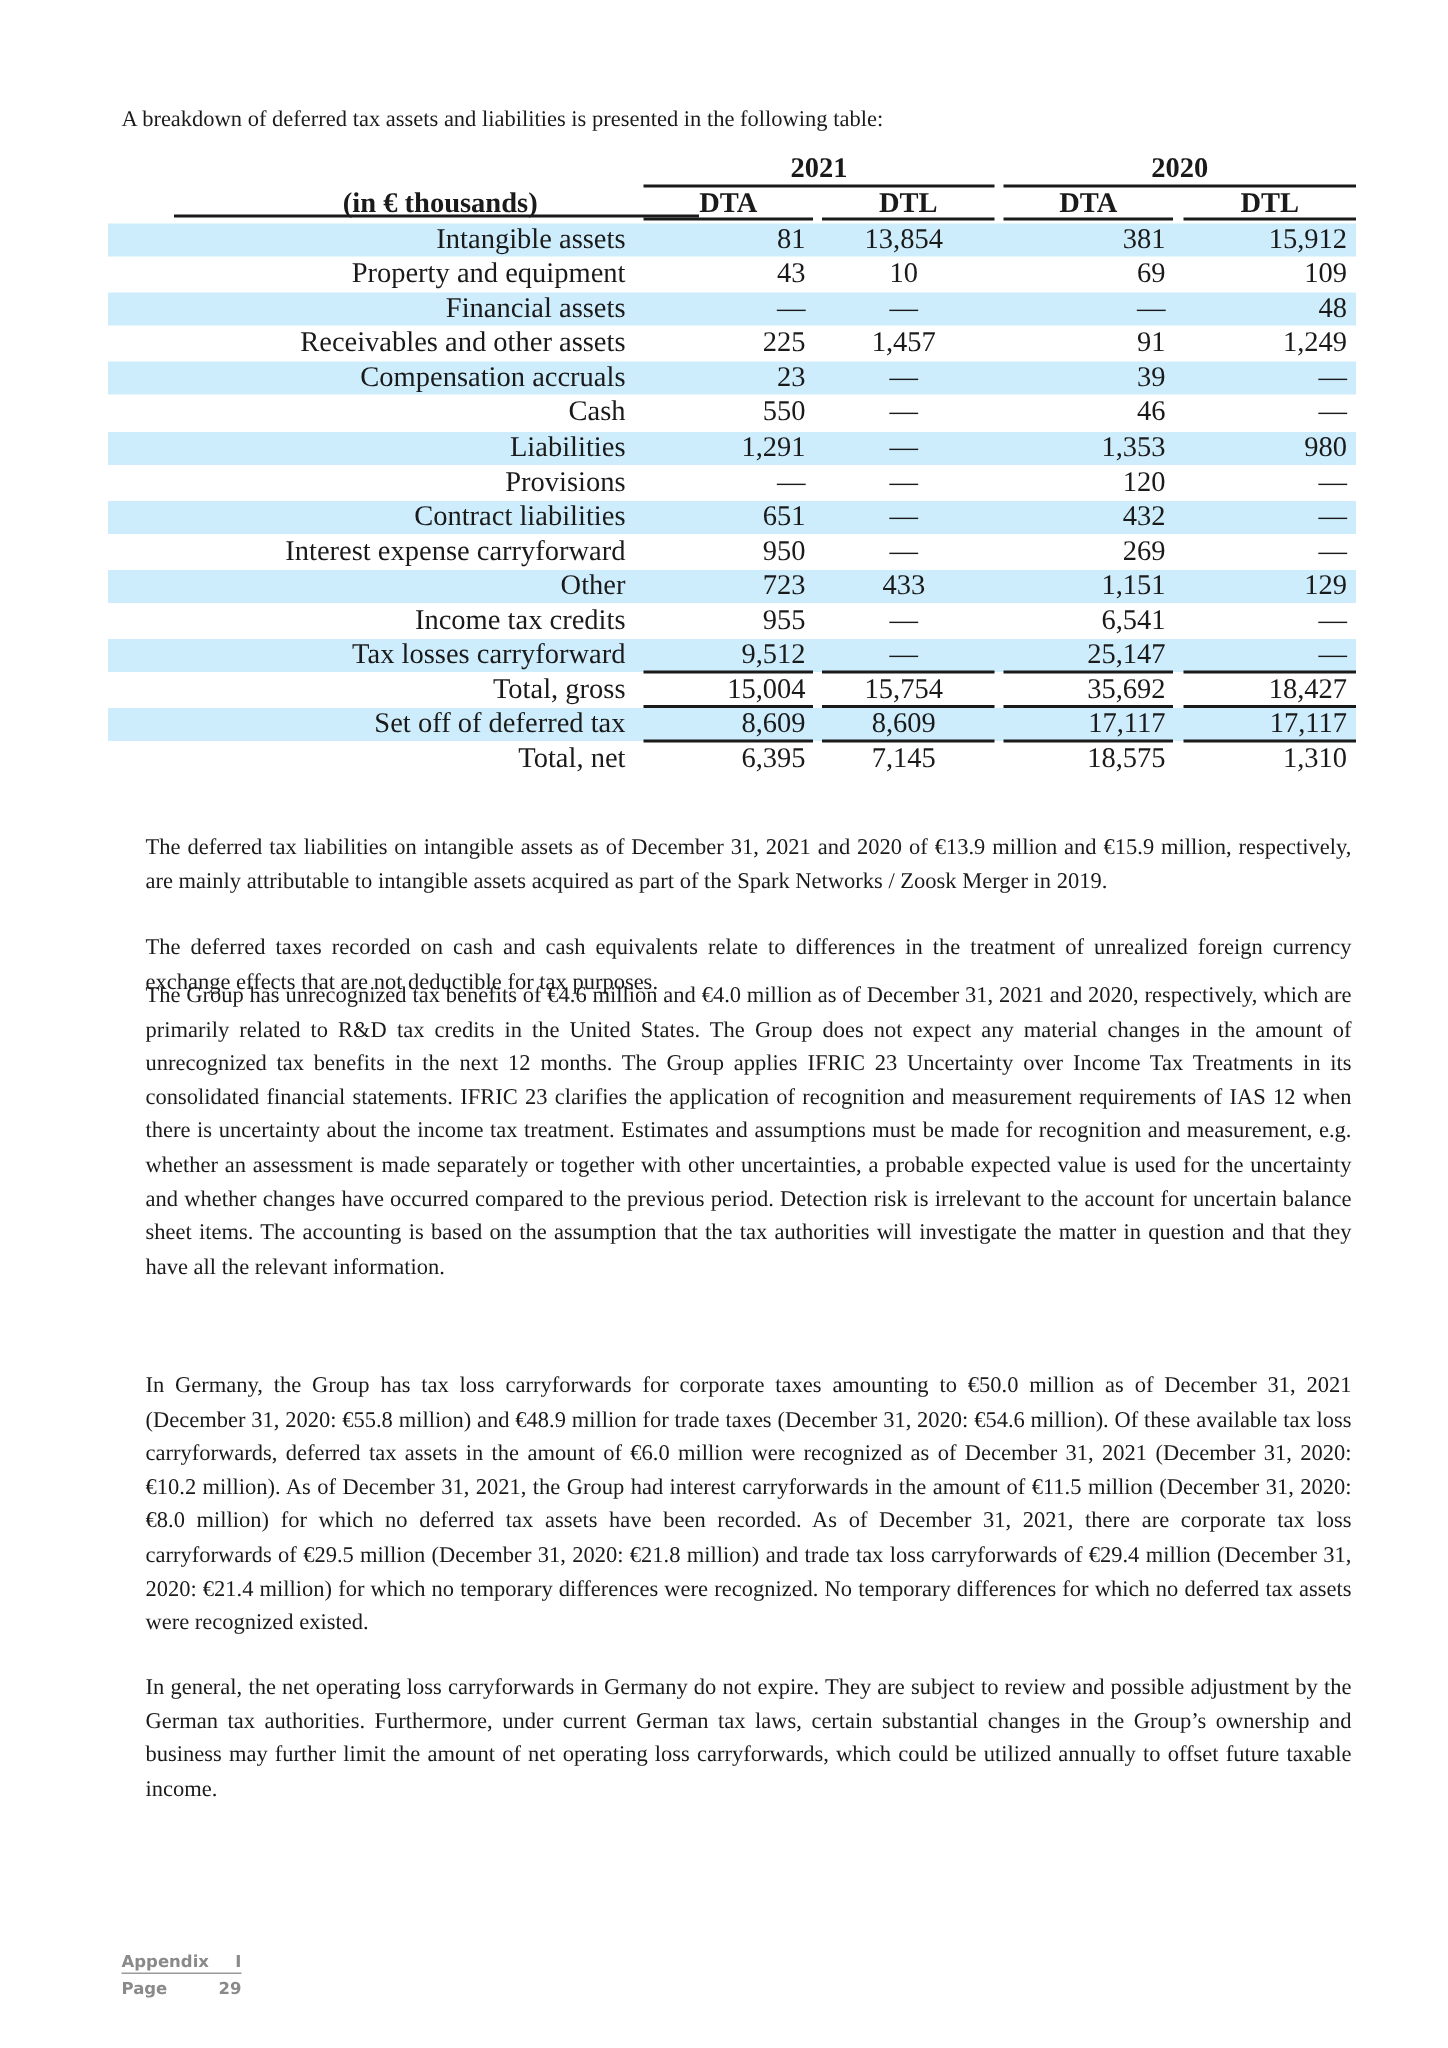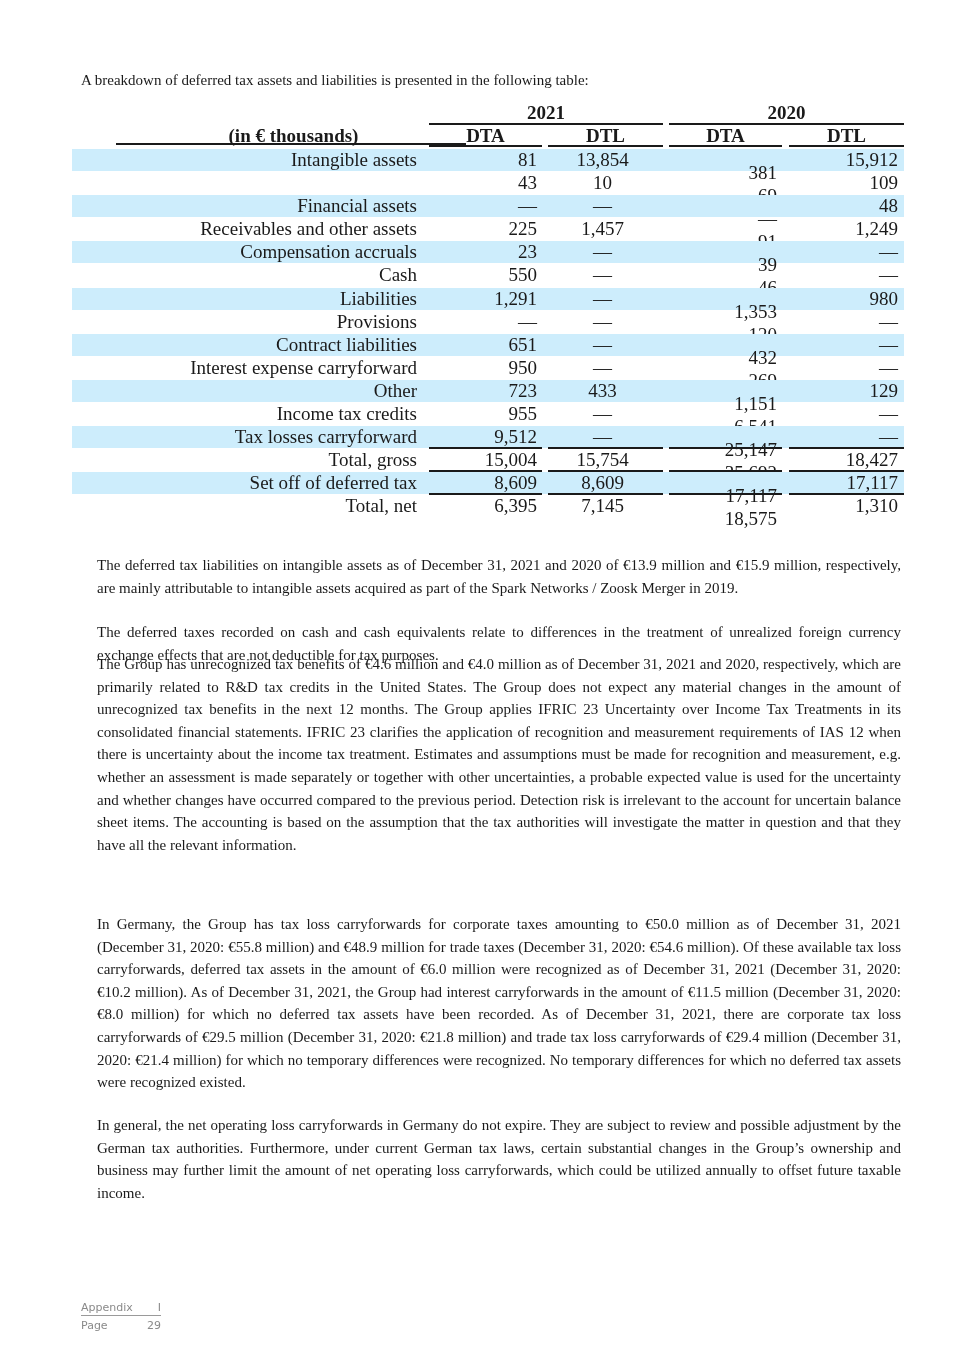--- a/index.html
+++ b/index.html
@@ -31,7 +31,7 @@
     .c-label { left: 5px; width: 340px; text-align: right; }
     .c0 { left: 357px; width: 108px; text-align: right; }
     .c1 { left: 476px; width: 109px; text-align: center; }
-    .c2 { left: 597px; width: 108px; text-align: right; margin-top: 13px; }
+    .c2 { left: 597px; width: 108px; text-align: right; }
     .c3 { left: 717px; width: 109px; text-align: right; }
     .hdr-year-row { height: 22px; position: relative; }
     .year {

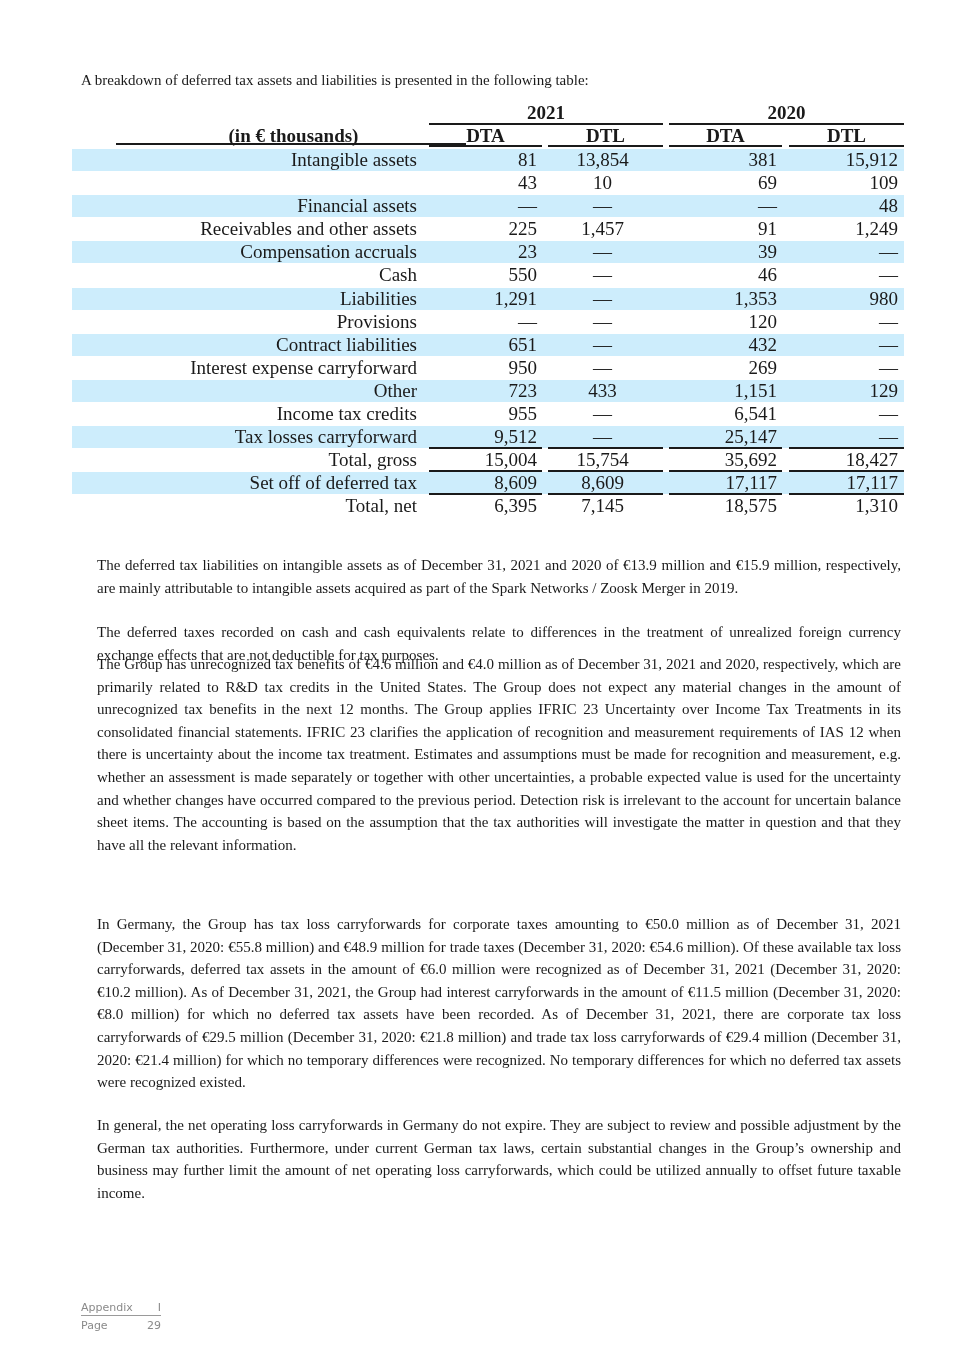--- a/index.html
+++ b/index.html
@@ -113,6 +113,7 @@
       </div>
       <div class="row">
         <div class="bg"></div>
+        <div class="cell c-label">Property and equipment</div>
         <div class="cell c0">43</div>
         <div class="cell c1">10</div>
         <div class="cell c2">69</div>

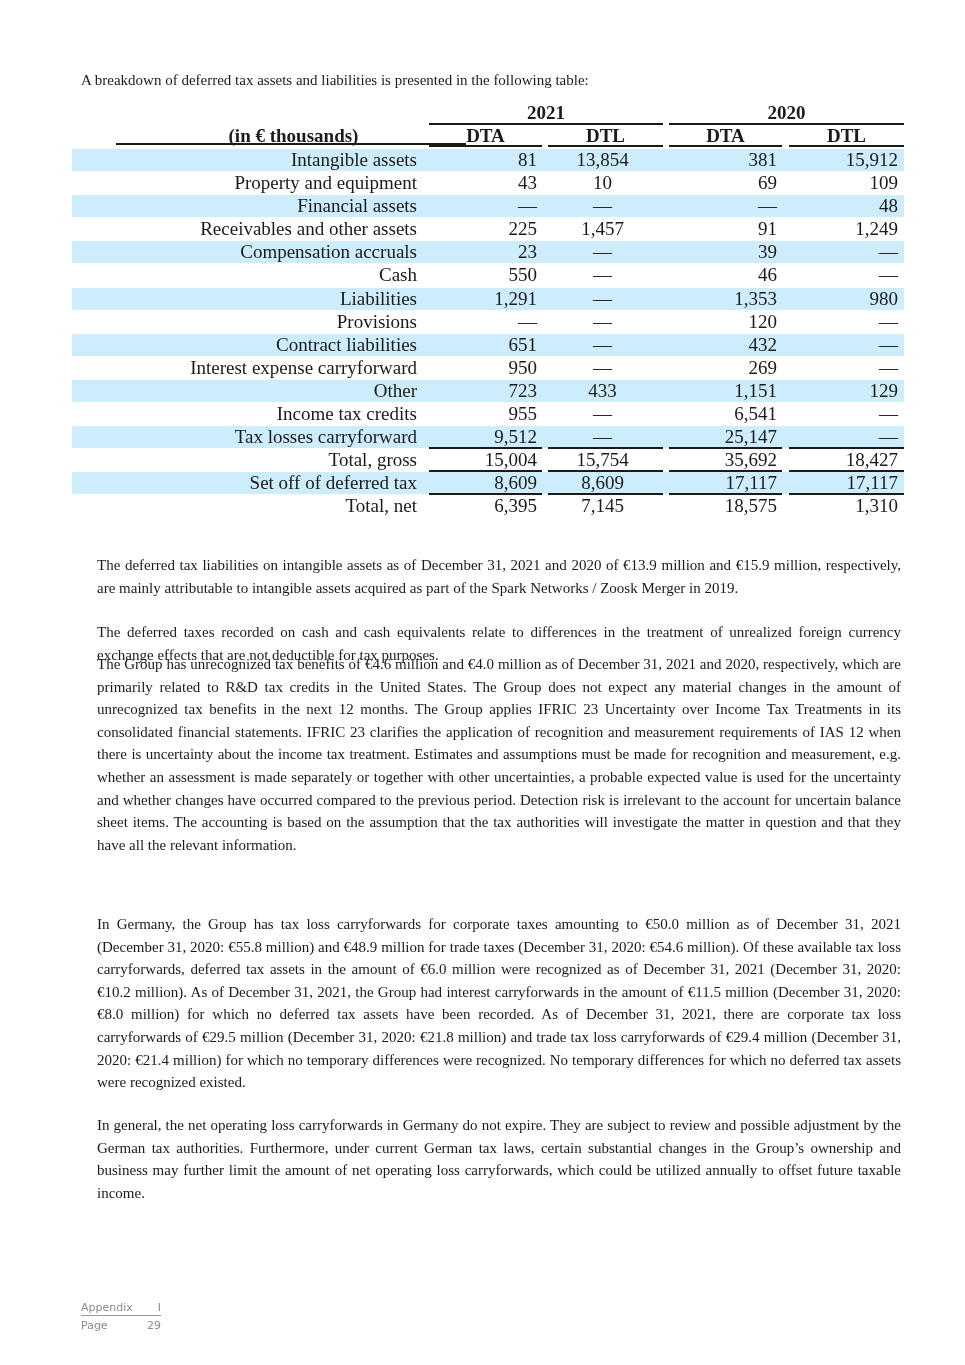--- a/index.html
+++ b/index.html
@@ -78,7 +78,7 @@
     .footer {
       position: absolute; left: 81px; top: 1298px;
       font-family: "DejaVu Sans", "Liberation Sans", sans-serif;
-      font-size: 11px; color: #8a8a8a; line-height: 20px;
+      font-size: 11px; color: #8a8a8a; line-height: 20px; font-weight: bold;
     }
     .foot-row { position: relative; height: 20px; width: 80px; }
     .foot-row.first { border-bottom: 1px solid #9a9a9a; height: 17px; }

